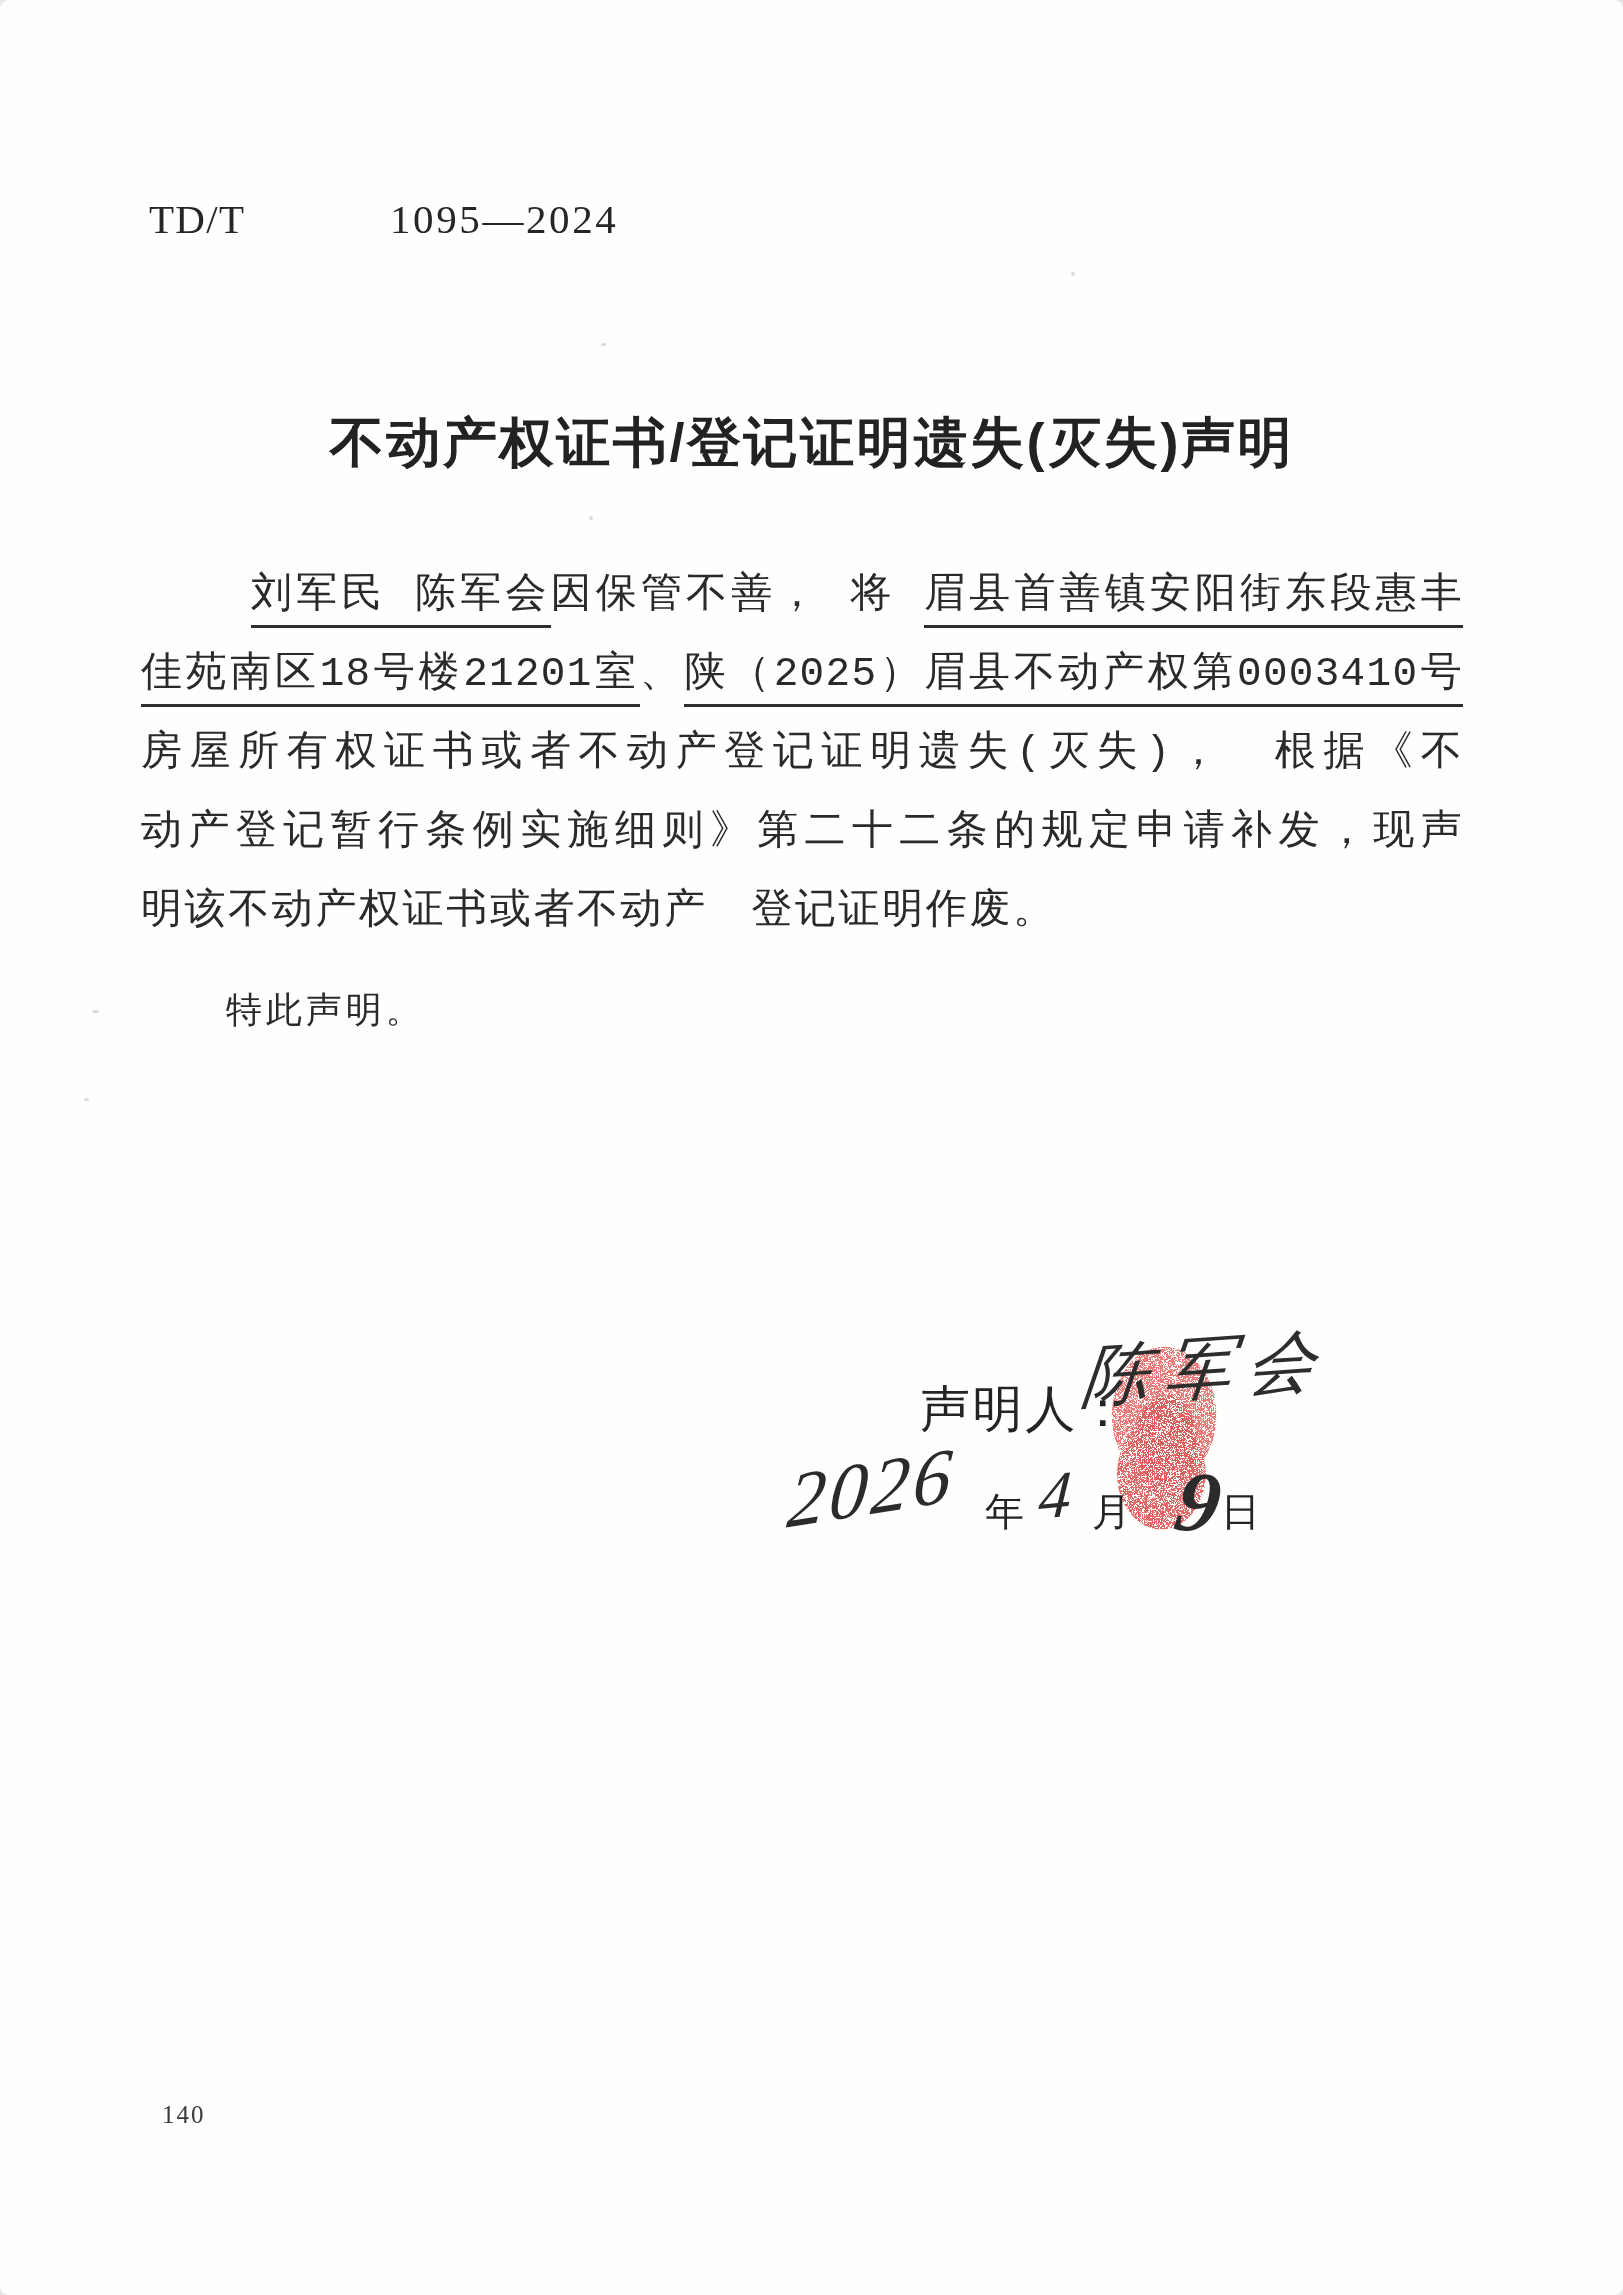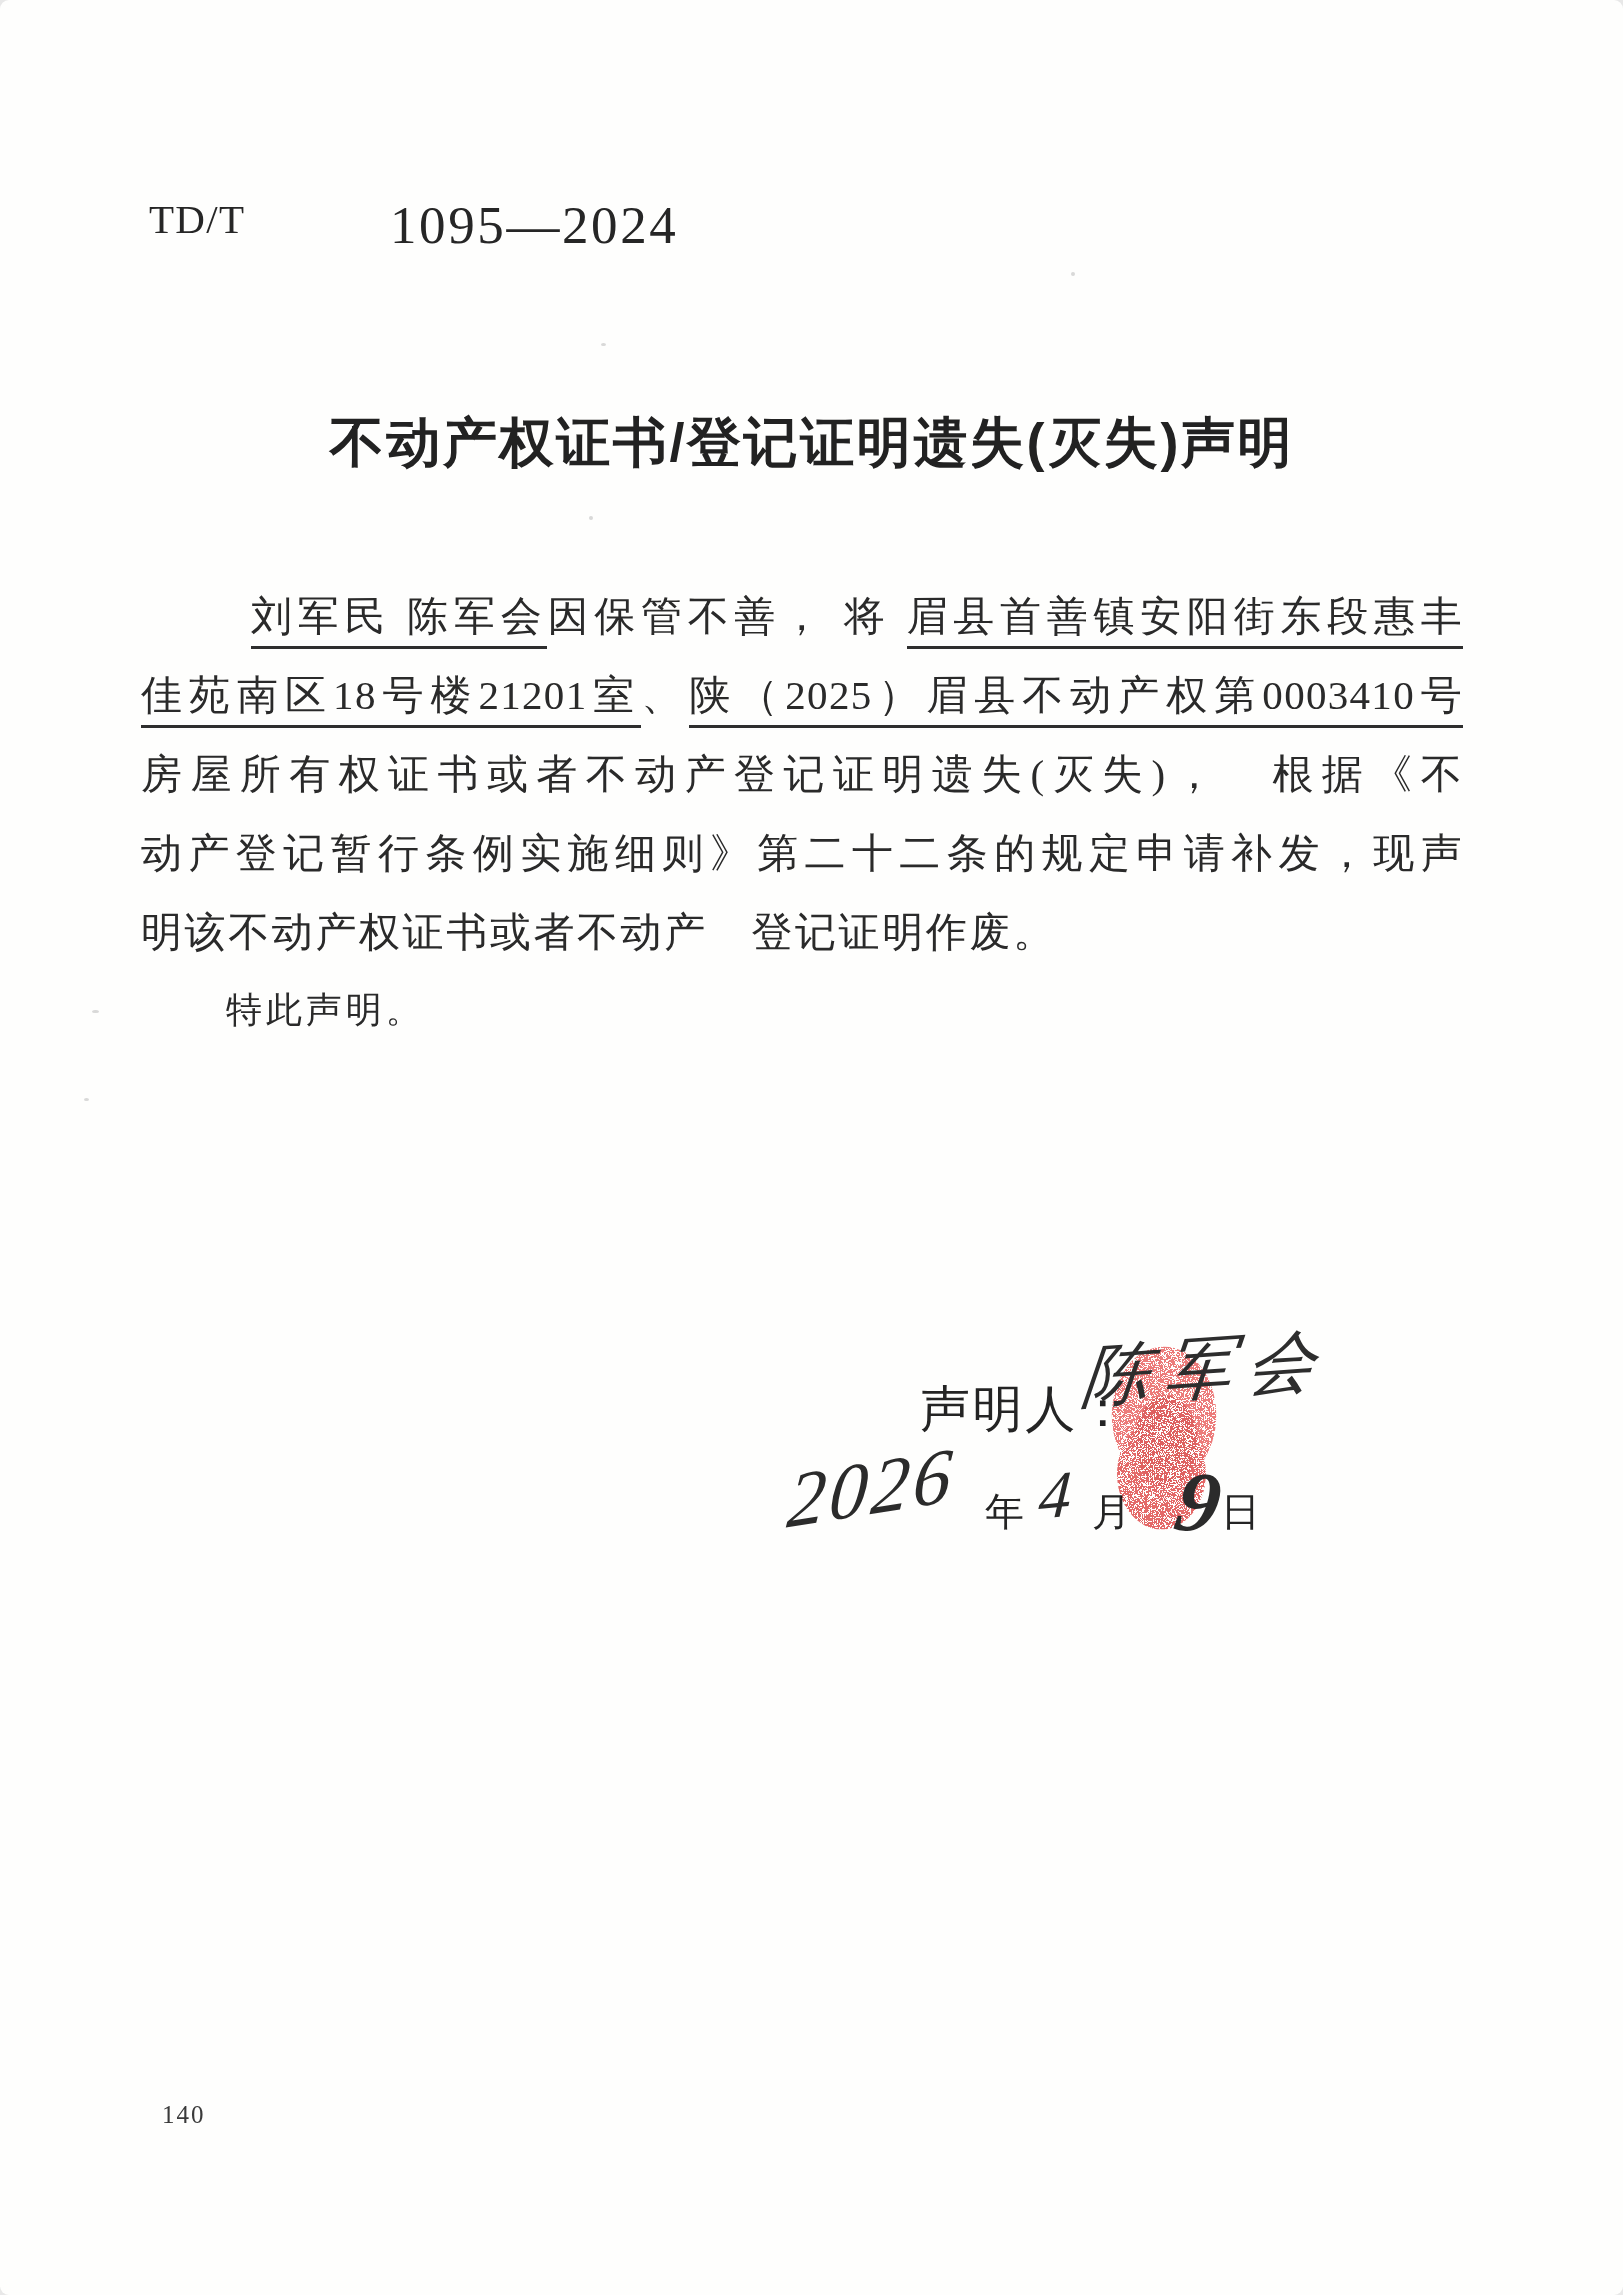--- a/index.html
+++ b/index.html
@@ -12,7 +12,7 @@
   }
   
   .hdr-code { position:absolute; left:149px; top:195px; font-size:41px; letter-spacing:1.3px; }
-  .hdr-num  { position:absolute; left:390px; top:195px; font-size:53px; letter-spacing:2.6px; }
+  .hdr-num  { position:absolute; left:390px; top:195px; font-size:41px; letter-spacing:2.6px; }
   
   .doc-title {
     position:absolute; left:46px; top:407px; width:1532px; text-align:center;

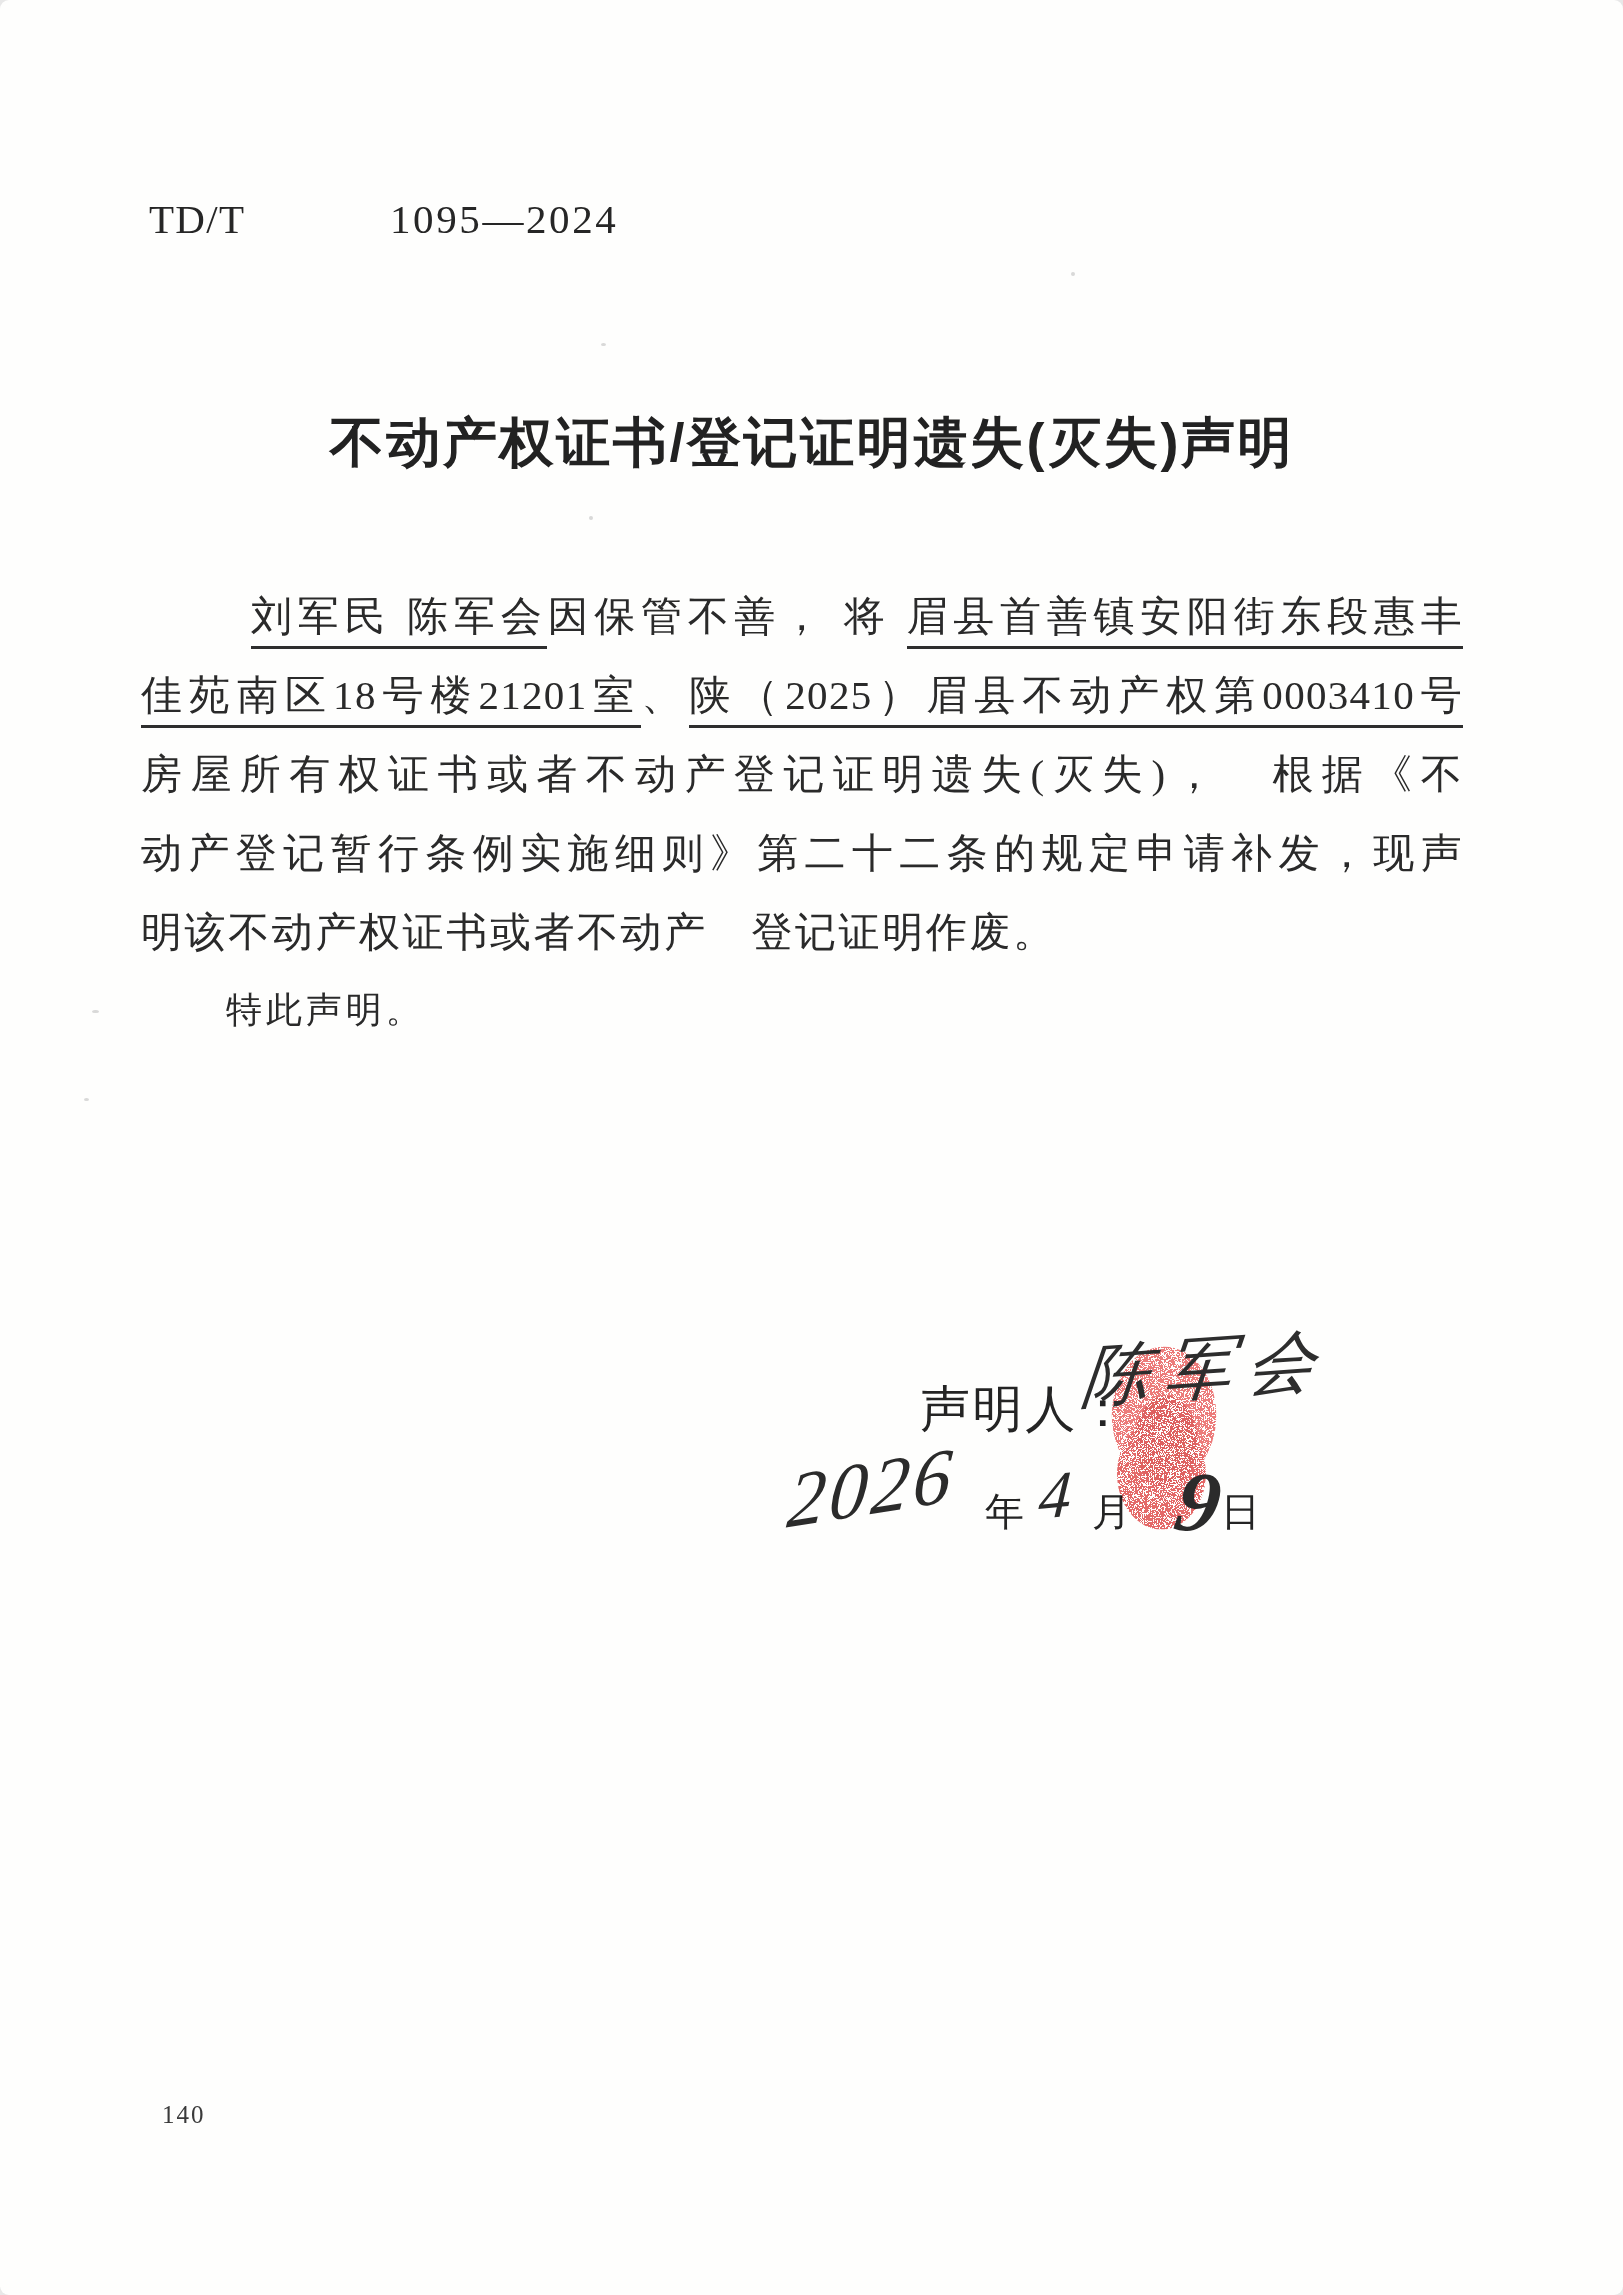--- a/index.html
+++ b/index.html
@@ -20,7 +20,7 @@
     font-weight:700; font-size:54px; letter-spacing:2.6px; color:#222;
   }
   
-  .body-block { position:absolute; left:141px; top:577px; width:1322px; font-size:41px; color:#2a2a2a; }
+  .body-block { position:absolute; left:141px; top:556px; width:1322px; font-size:41px; color:#2a2a2a;font-family:Liberation Mono, monospace; }
   .bodyline {
     height:79px; line-height:79px; letter-spacing:1.3px;
     text-align:justify; text-align-last:justify; overflow:hidden; white-space:nowrap;

